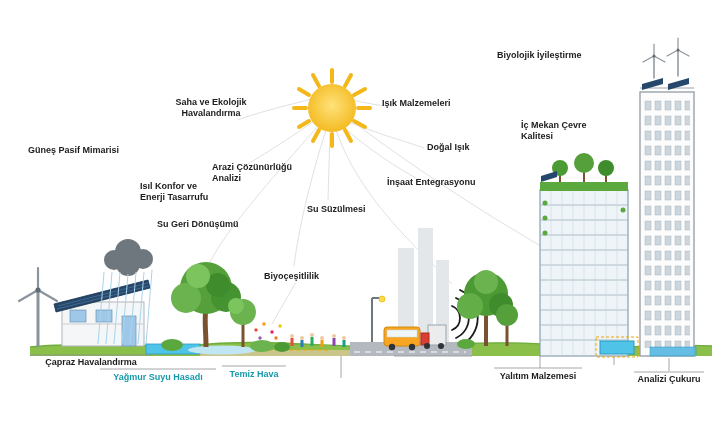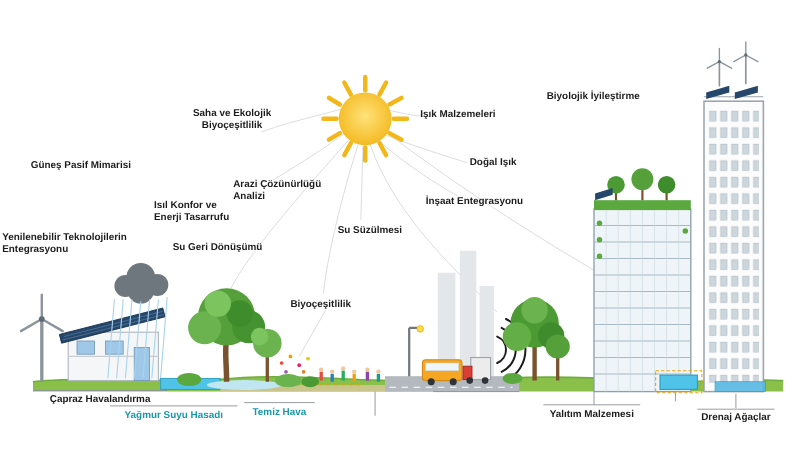--- a/index.html
+++ b/index.html
@@ -276,7 +276,7 @@
   <div class="lbl nowrap" style="left:28px;top:145px">Güneş Pasif Mimarisi</div>
   <div class="lbl center" style="left:163px;top:97px;width:96px">Saha ve Ekolojik Biyoçeşitlilik</div>
   <div class="lbl nowrap" style="left:382px;top:98px">Işık Malzemeleri</div>
-  <div class="lbl nowrap" style="left:497px;top:82px">Biyolojik İyileştirme</div>
+  <div class="lbl nowrap" style="left:497px;top:50px">Biyolojik İyileştirme</div>
   <div class="lbl nowrap" style="left:427px;top:142px">Doğal Işık</div>
   <div class="lbl nowrap" style="left:387px;top:177px">İnşaat Entegrasyonu</div>
   <div class="lbl" style="left:212px;top:162px;width:96px">Arazi Çözünürlüğü Analizi</div>

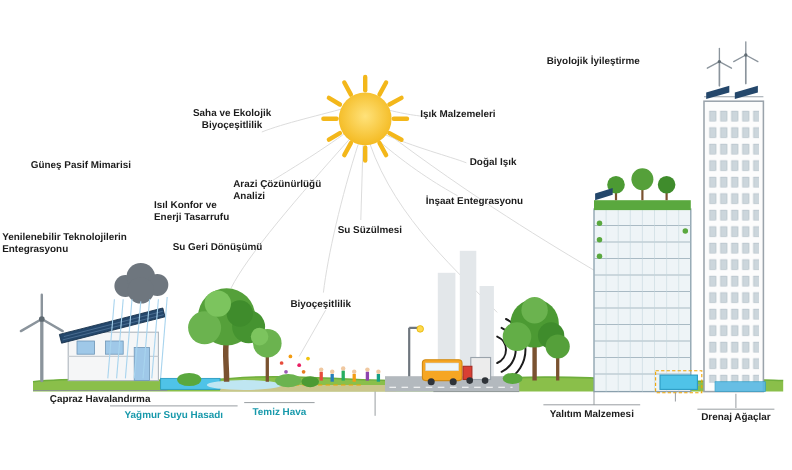--- a/index.html
+++ b/index.html
@@ -274,7 +274,7 @@
   </svg>
 
   <div class="lbl nowrap" style="left:28px;top:145px">Güneş Pasif Mimarisi</div>
-  <div class="lbl center" style="left:163px;top:97px;width:96px">Saha ve Ekolojik Biyoçeşitlilik</div>
+  <div class="lbl center" style="left:163px;top:97px;width:96px">Saha ve Ekolojik Havalandırma</div>
   <div class="lbl nowrap" style="left:382px;top:98px">Işık Malzemeleri</div>
   <div class="lbl nowrap" style="left:497px;top:50px">Biyolojik İyileştirme</div>
   <div class="lbl nowrap" style="left:427px;top:142px">Doğal Işık</div>

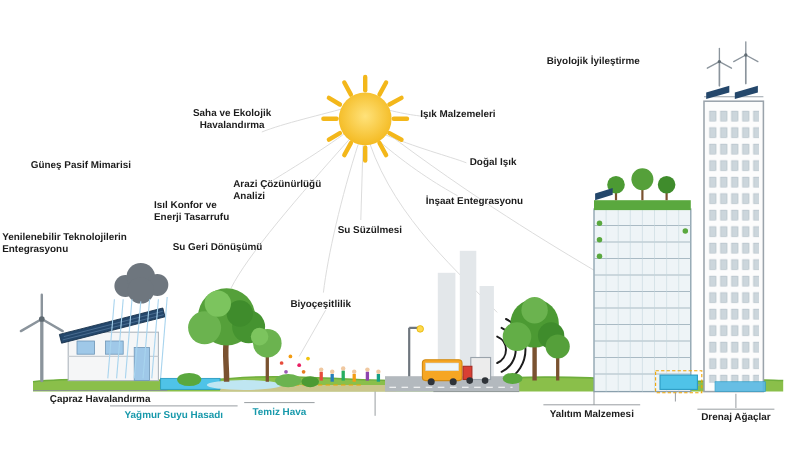--- a/index.html
+++ b/index.html
@@ -277,6 +277,7 @@
   <div class="lbl center" style="left:163px;top:97px;width:96px">Saha ve Ekolojik Havalandırma</div>
   <div class="lbl nowrap" style="left:382px;top:98px">Işık Malzemeleri</div>
   <div class="lbl nowrap" style="left:497px;top:50px">Biyolojik İyileştirme</div>
+  <div class="lbl" style="left:521px;top:120px;width:92px">İç Mekan Çevre Kalitesi</div>
   <div class="lbl nowrap" style="left:427px;top:142px">Doğal Işık</div>
   <div class="lbl nowrap" style="left:387px;top:177px">İnşaat Entegrasyonu</div>
   <div class="lbl" style="left:212px;top:162px;width:96px">Arazi Çözünürlüğü Analizi</div>

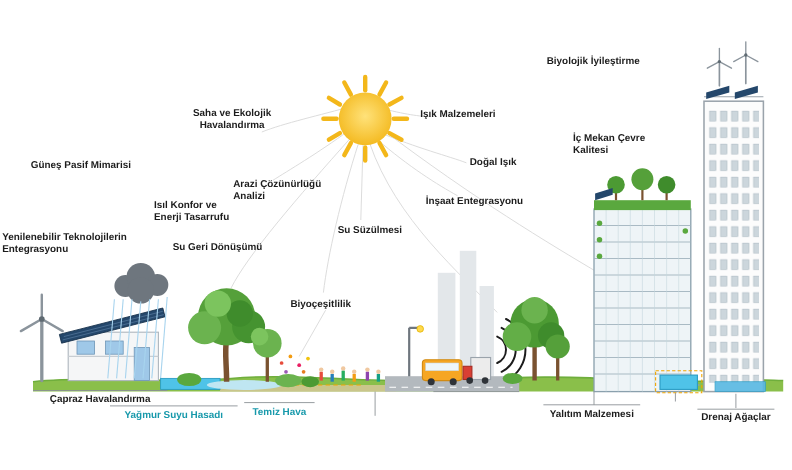--- a/index.html
+++ b/index.html
@@ -284,7 +284,6 @@
   <div class="lbl" style="left:140px;top:181px;width:82px">Isıl Konfor ve Enerji Tasarrufu</div>
   <div class="lbl nowrap" style="left:157px;top:219px">Su Geri Dönüşümü</div>
   <div class="lbl nowrap" style="left:307px;top:204px">Su Süzülmesi</div>
-  <div class="lbl" style="left:2px;top:210px;width:130px">Yenilenebilir Teknolojilerin Entegrasyonu</div>
   <div class="lbl nowrap" style="left:264px;top:271px">Biyoçeşitlilik</div>
 
   <div class="lbl center" style="left:30px;top:357px;width:122px">Çapraz Havalandırma</div>

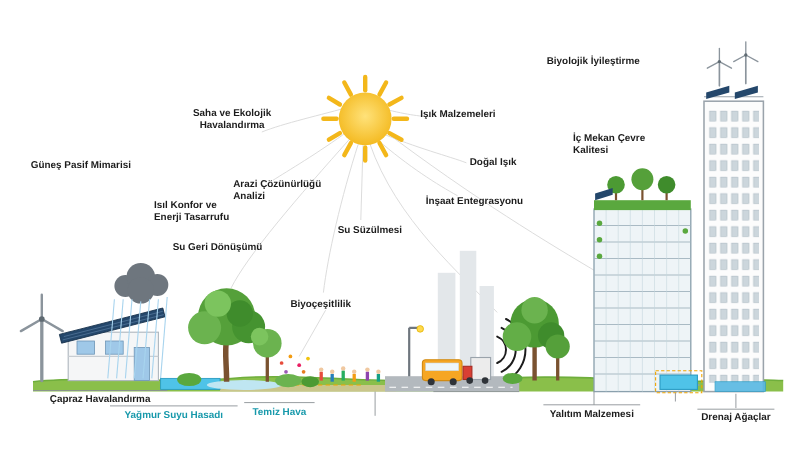--- a/index.html
+++ b/index.html
@@ -290,7 +290,7 @@
   <div class="lbl teal center" style="left:100px;top:372px;width:116px">Yağmur Suyu Hasadı</div>
   <div class="lbl teal center" style="left:222px;top:369px;width:64px">Temiz Hava</div>
   <div class="lbl center" style="left:494px;top:371px;width:88px">Yalıtım Malzemesi</div>
-  <div class="lbl center" style="left:634px;top:374px;width:70px">Drenaj Ağaçlar</div>
+  <div class="lbl center" style="left:634px;top:374px;width:70px">Analizi Çukuru</div>
 
 </div>
 

